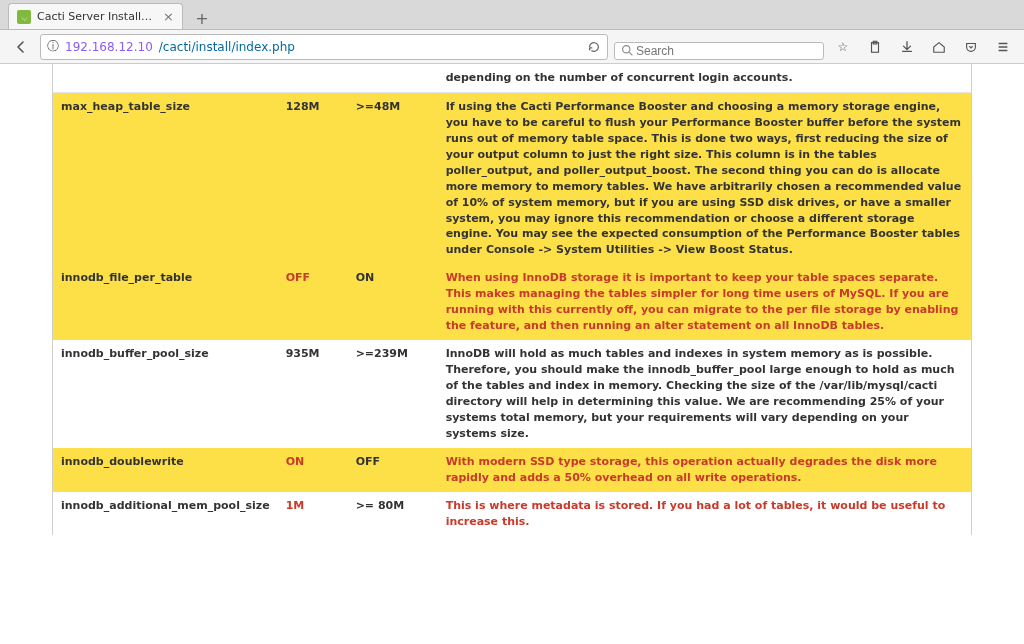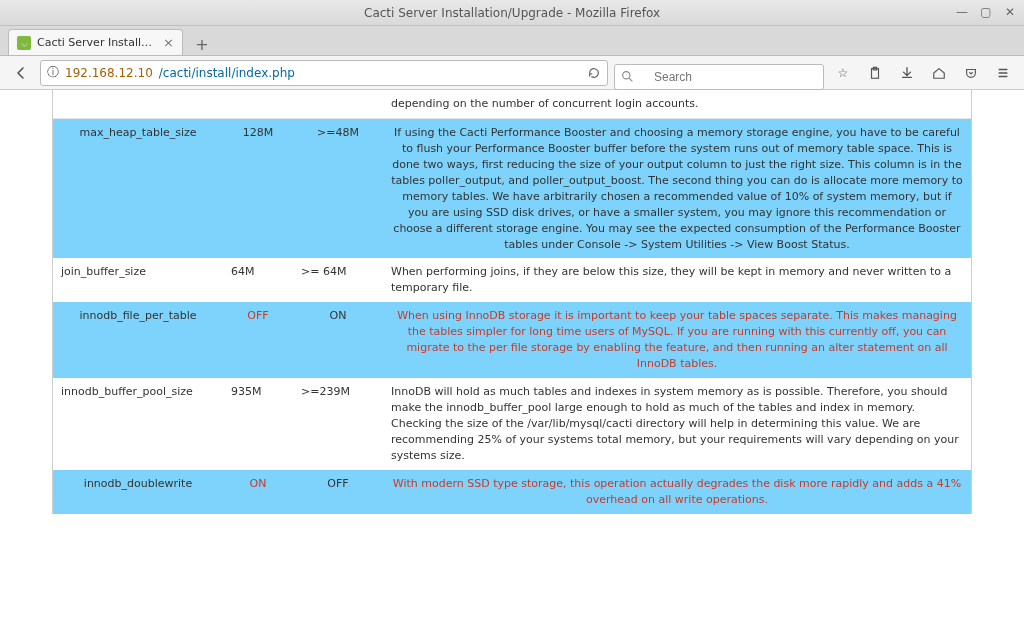--- a/index.html
+++ b/index.html
@@ -43,14 +43,6 @@
 
 <div class="window">
 
-  <div class="titlebar">
-    <span class="title">Cacti Server Installation/Upgrade - Mozilla Firefox</span>
-    <div class="win-controls">
-      <span>—</span>
-      <span>▢</span>
-      <span>✕</span>
-    </div>
-  </div>
 
   <div class="tabbar">
     <div class="tab">

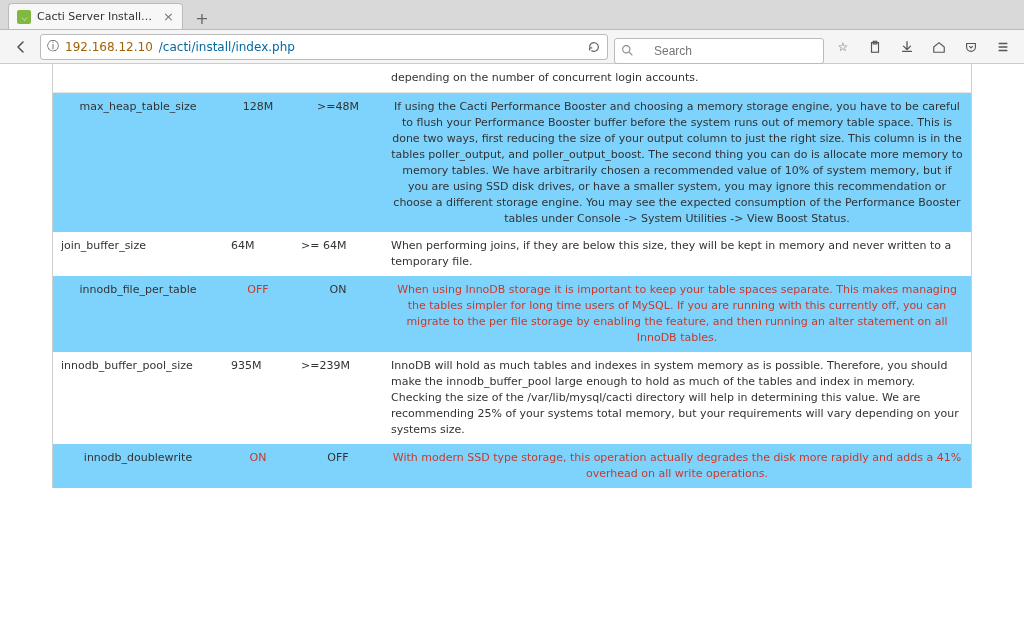--- a/index.html
+++ b/index.html
@@ -19,7 +19,7 @@
 .navbar { height: 34px; background: #f5f5f5; display: flex; align-items: center; gap: 6px; padding: 0 8px; border-bottom: 1px solid #ccc; }
 .iconbtn { width: 26px; height: 26px; border-radius: 3px; display: inline-flex; align-items: center; justify-content: center; color: #555; cursor: pointer; }
 .urlbox { flex: 1; height: 26px; display: flex; align-items: center; border: 1px solid #bbb; border-radius: 3px; background: #fff; padding: 0 6px; gap: 6px; font-size: 12px; color: #555; }
-.urlbox .host { color: #a16207; }
+.urlbox .host { color: #8b5cf6; }
 .urlbox .path { color: #0369a1; }
 .urlbox .refresh { margin-left: auto; color: #666; cursor: pointer; }
 .searchbox { width: 210px; height: 26px; border: 1px solid #bbb; border-radius: 3px; background: #fff; display: flex; align-items: center; padding: 0 6px; gap: 20px; color: #888; margin-top: 8px; }

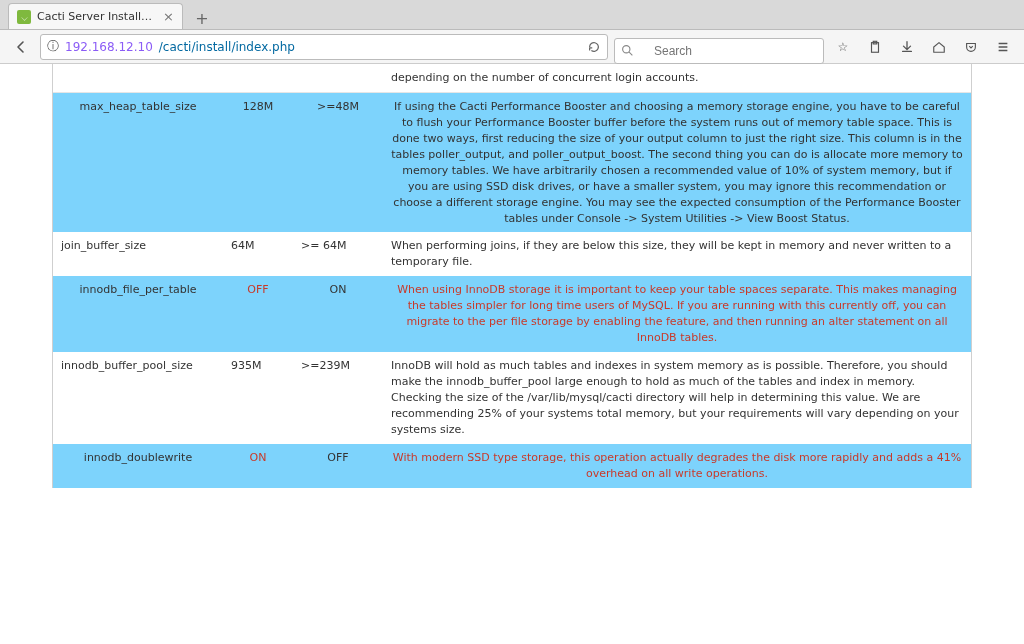--- a/index.html
+++ b/index.html
@@ -22,7 +22,7 @@
 .urlbox .host { color: #8b5cf6; }
 .urlbox .path { color: #0369a1; }
 .urlbox .refresh { margin-left: auto; color: #666; cursor: pointer; }
-.searchbox { width: 210px; height: 26px; border: 1px solid #bbb; border-radius: 3px; background: #fff; display: flex; align-items: center; padding: 0 6px; gap: 20px; color: #888; margin-top: 8px; }
+.searchbox { width: 210px; height: 18px; border: 1px solid #bbb; border-radius: 3px; background: #fff; display: flex; align-items: center; padding: 0 6px; gap: 2px; color: #888; margin-top: 8px; }
 .searchbox input { border: none; outline: none; font-size: 12px; width: 100%; background: transparent; }
 .content { flex: 1; overflow: auto; background: #fff; }
 .page { width: 920px; margin: 0 auto; background: #fff; border-left: 1px solid #cfcfcf; border-right: 1px solid #cfcfcf; }

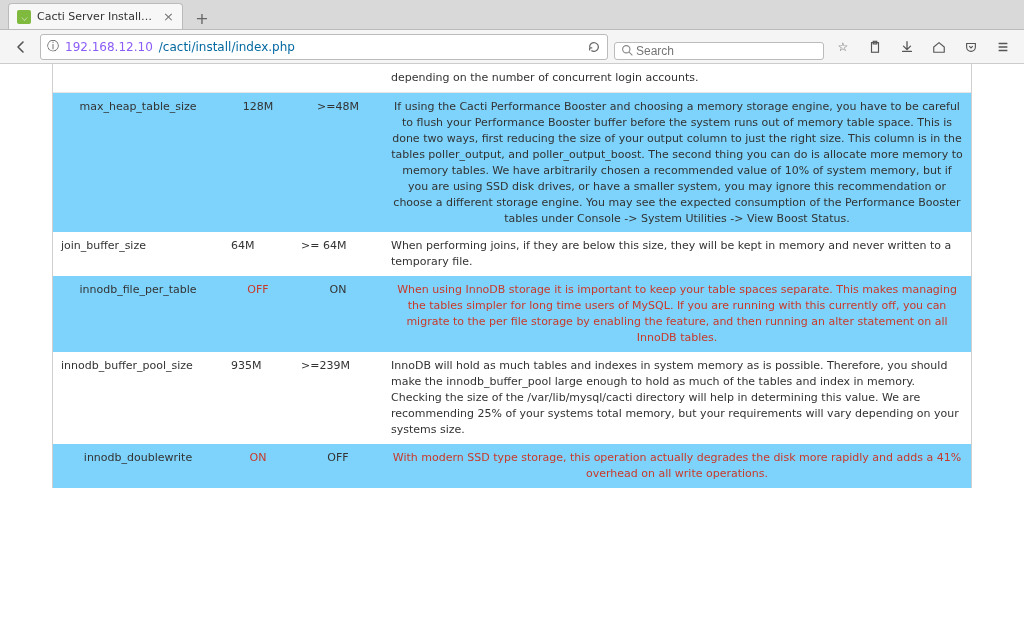--- a/index.html
+++ b/index.html
@@ -27,7 +27,7 @@
 .content { flex: 1; overflow: auto; background: #fff; }
 .page { width: 920px; margin: 0 auto; background: #fff; border-left: 1px solid #cfcfcf; border-right: 1px solid #cfcfcf; }
 table.cfg { width: 100%; border-collapse: collapse; font-size: 11px; }
-table.cfg td { padding: 6px 8px; vertical-align: top; line-height: 1.45; }
+table.cfg td { padding: 6px 8px; vertical-align: top; line-height: 1.45; font-weight: bold; }
 table.cfg tr.odd td { background: #7dd3fc; text-align: center; }
 table.cfg tr.even td { background: #ffffff; }
 .col-name { width: 170px; }

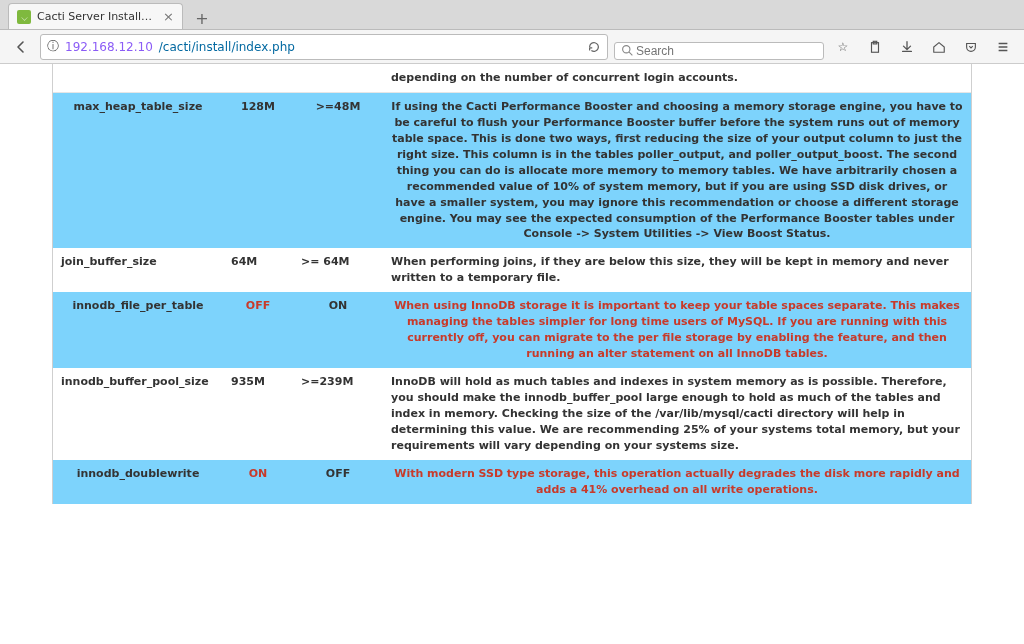--- a/index.html
+++ b/index.html
@@ -28,7 +28,7 @@
 .page { width: 920px; margin: 0 auto; background: #fff; border-left: 1px solid #cfcfcf; border-right: 1px solid #cfcfcf; }
 table.cfg { width: 100%; border-collapse: collapse; font-size: 11px; }
 table.cfg td { padding: 6px 8px; vertical-align: top; line-height: 1.45; font-weight: bold; }
-table.cfg tr.odd td { background: #7dd3fc; text-align: center; }
+table.cfg tr.odd td { background: #fde047; }
 table.cfg tr.even td { background: #ffffff; }
 .col-name { width: 170px; }
 .col-val { width: 70px; }

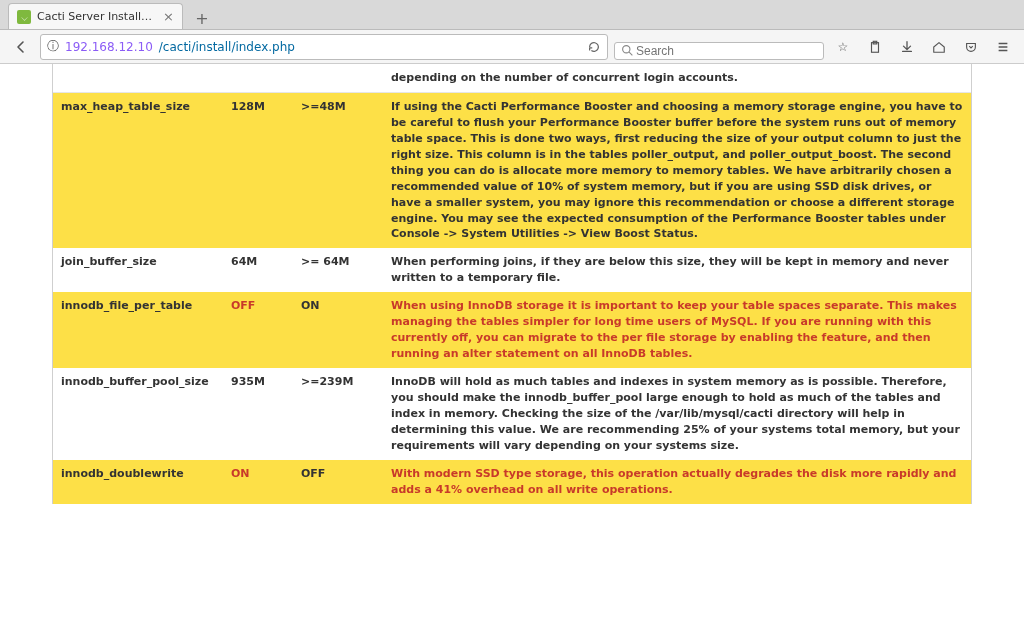--- a/index.html
+++ b/index.html
@@ -125,12 +125,6 @@
               <td class="col-req">&gt;=48M</td>
               <td class="col-desc">If using the Cacti Performance Booster and choosing a memory storage engine, you have to be careful to flush your Performance Booster buffer before the system runs out of memory table space. This is done two ways, first reducing the size of your output column to just the right size. This column is in the tables poller_output, and poller_output_boost. The second thing you can do is allocate more memory to memory tables. We have arbitrarily chosen a recommended value of 10% of system memory, but if you are using SSD disk drives, or have a smaller system, you may ignore this recommendation or choose a different storage engine. You may see the expected consumption of the Performance Booster tables under Console -&gt; System Utilities -&gt; View Boost Status.</td>
             </tr>
-            <tr class="even">
-              <td class="col-name">join_buffer_size</td>
-              <td class="col-val">64M</td>
-              <td class="col-req">&gt;= 64M</td>
-              <td class="col-desc">When performing joins, if they are below this size, they will be kept in memory and never written to a temporary file.</td>
-            </tr>
             <tr class="odd">
               <td class="col-name">innodb_file_per_table</td>
               <td class="col-val warn">OFF</td>

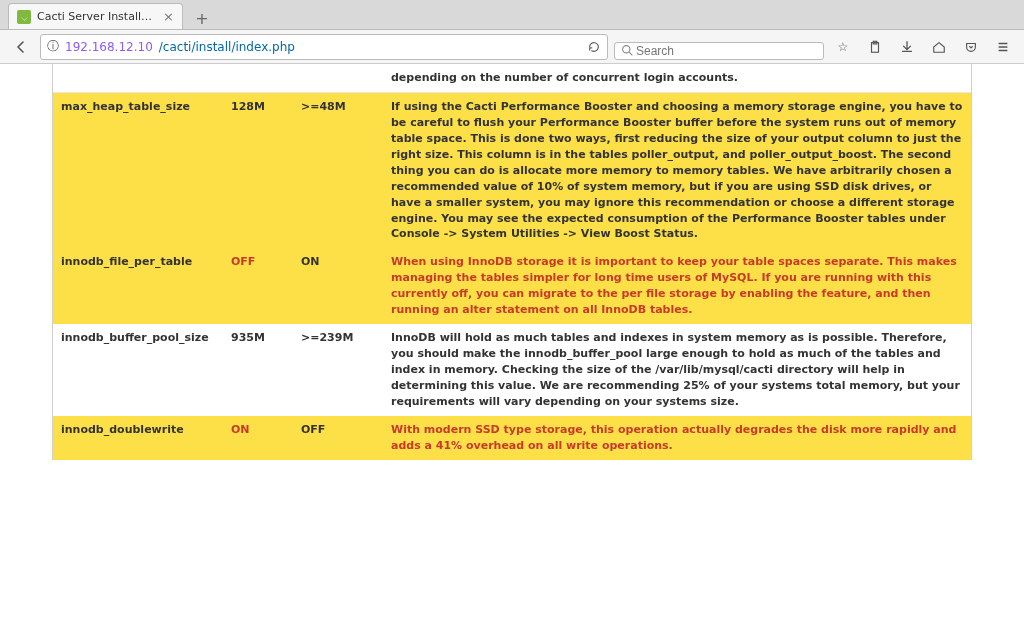--- a/index.html
+++ b/index.html
@@ -141,7 +141,7 @@
               <td class="col-name">innodb_doublewrite</td>
               <td class="col-val warn">ON</td>
               <td class="col-req">OFF</td>
-              <td class="col-desc warn">With modern SSD type storage, this operation actually degrades the disk more rapidly and adds a 41% overhead on all write operations.</td>
+              <td class="col-desc warn">With modern SSD type storage, this operation actually degrades the disk more rapidly and adds a 50% overhead on all write operations.</td>
             </tr>
           </tbody>
       </table>

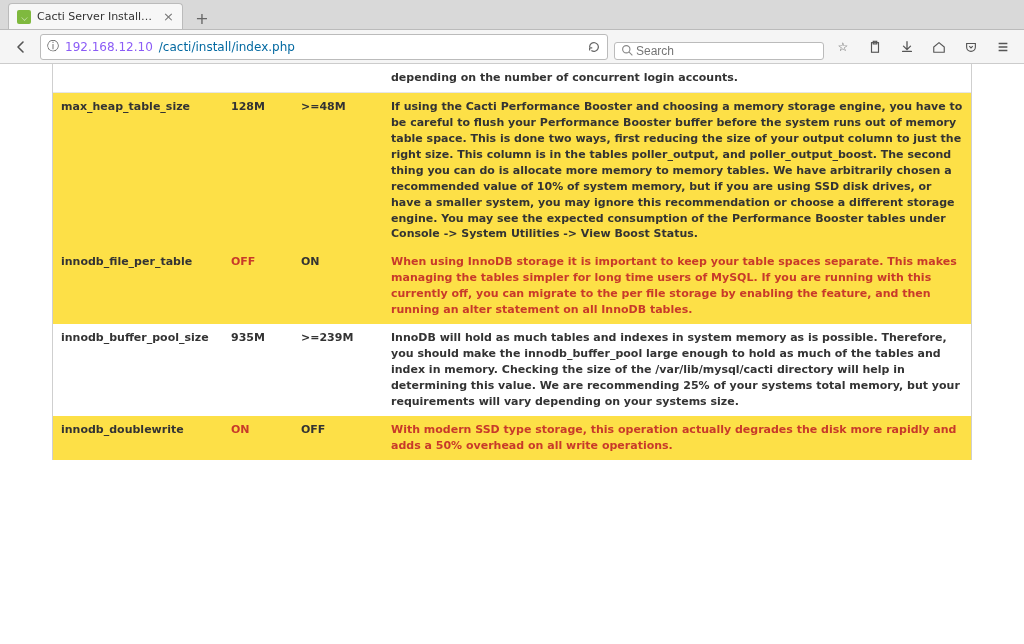--- a/index.html
+++ b/index.html
@@ -143,6 +143,12 @@
               <td class="col-req">OFF</td>
               <td class="col-desc warn">With modern SSD type storage, this operation actually degrades the disk more rapidly and adds a 50% overhead on all write operations.</td>
             </tr>
+            <tr class="even">
+              <td class="col-name">innodb_additional_mem_pool_size</td>
+              <td class="col-val warn">1M</td>
+              <td class="col-req">&gt;= 80M</td>
+              <td class="col-desc warn">This is where metadata is stored. If you had a lot of tables, it would be useful to increase this.</td>
+            </tr>
           </tbody>
       </table>
 

